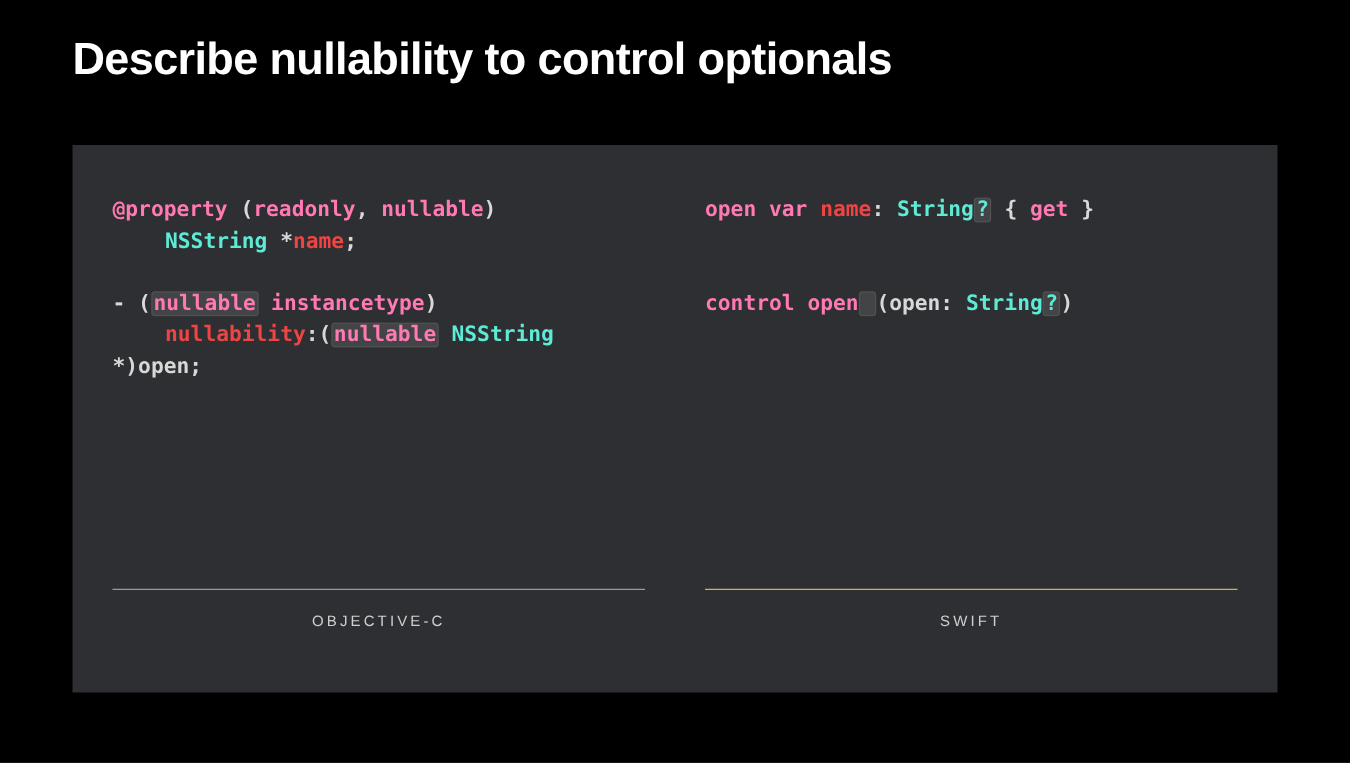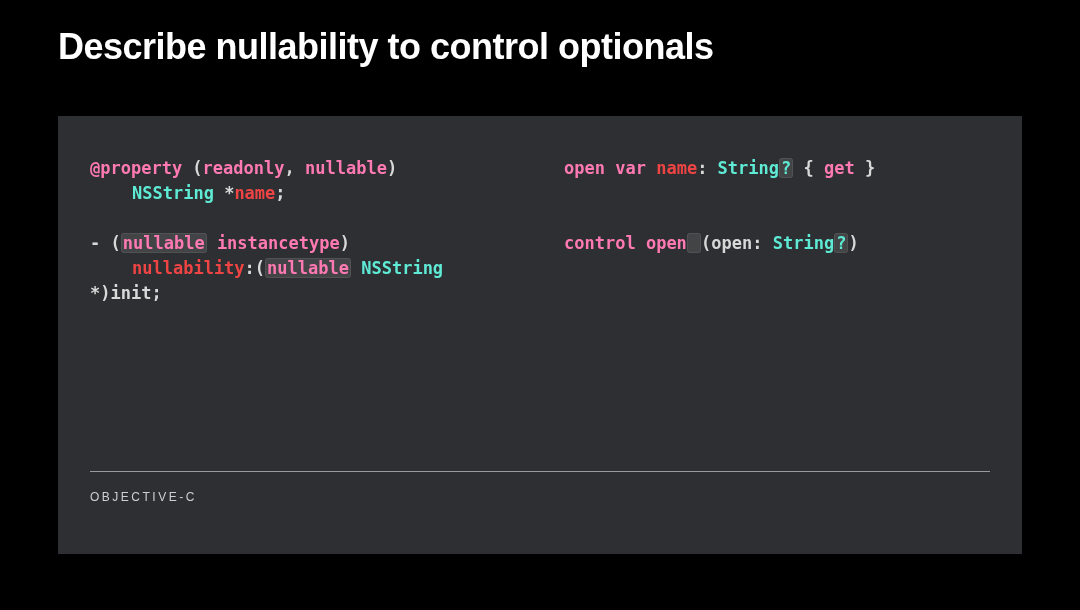--- a/index.html
+++ b/index.html
@@ -101,7 +101,7 @@
           
           <span class="tok-dash">- </span><span class="tok-punct">(</span><span class="tok-keyword hl">nullable</span><span class="tok-punct"> </span><span class="tok-keyword">instancetype</span><span class="tok-punct">)</span><br>
           
-          <span class="indent1"></span><span class="tok-ident">nullability</span><span class="tok-punct">:(</span><span class="tok-keyword hl">nullable</span><span class="tok-punct"> </span><span class="tok-type">NSString</span><span class="tok-punct"> *)init;</span>
+          <span class="indent1"></span><span class="tok-ident">nullability</span><span class="tok-punct">:(</span><span class="tok-keyword hl">nullable</span><span class="tok-punct"> </span><span class="tok-type">NSString</span><span class="tok-punct"> *)open;</span>
         </div>
       </div>
 

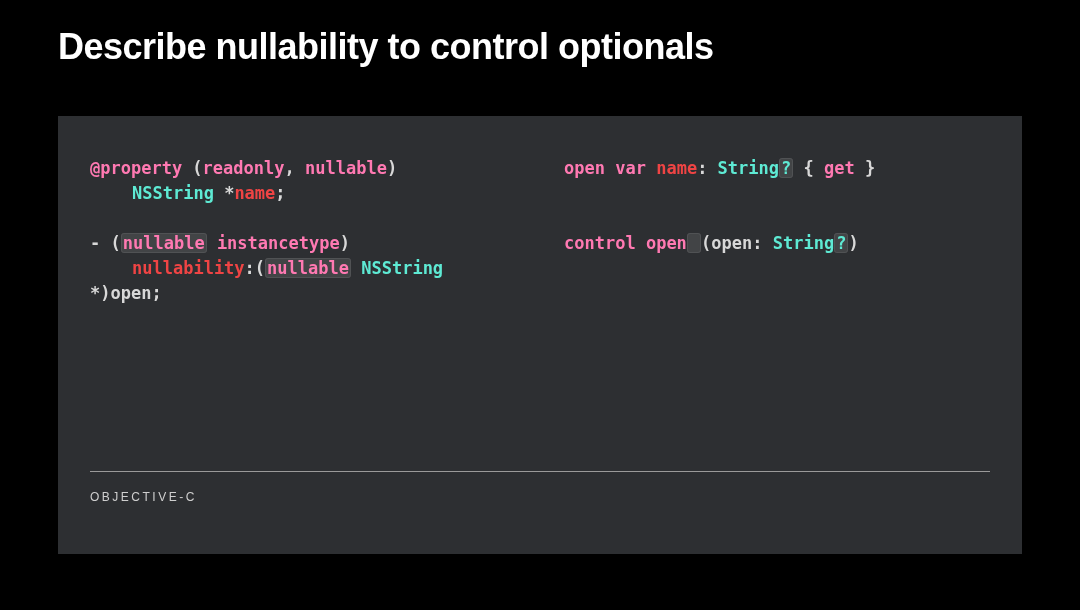--- a/index.html
+++ b/index.html
@@ -72,7 +72,7 @@
     flex: 1;
     border-top: 1px solid;
     padding-top: 18px;
-    text-align: left;
+    text-align: center;
     color: #cfcfcf;
     font-size: 12px;
     letter-spacing: 2.5px;

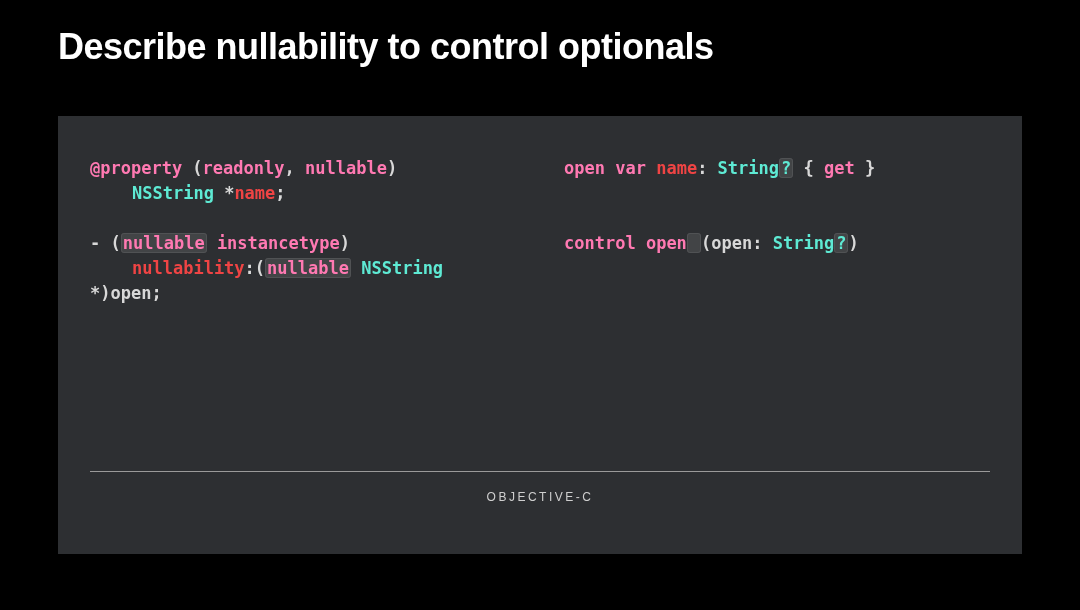--- a/index.html
+++ b/index.html
@@ -120,6 +120,7 @@
 
     <div class="footer">
       <div class="lang lang-left">OBJECTIVE-C</div>
+      <div class="lang lang-right">SWIFT</div>
     </div>
   </div>
 

